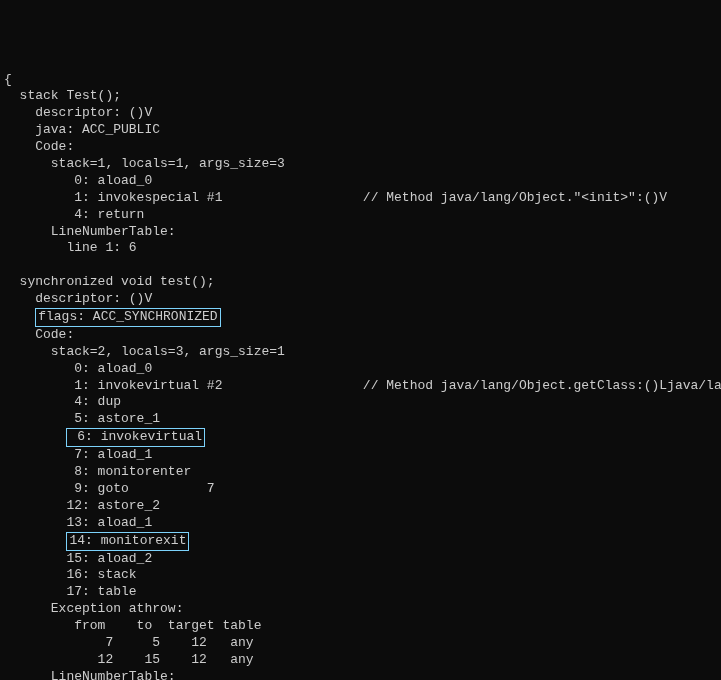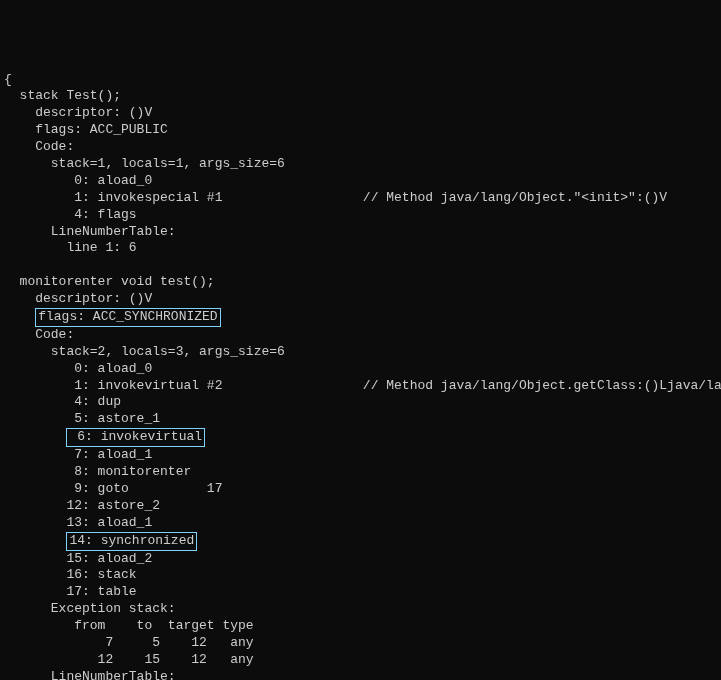--- a/index.html
+++ b/index.html
@@ -30,7 +30,7 @@
 <div><span>{</span>
 <span>  stack Test();</span>
 <span>    descriptor: ()V</span>
-<span>    flags: ACC_PUBLIC</span>
+<span>    java: ACC_PUBLIC</span>
 <span>    Code:</span>
 <span>      stack=1, locals=1, args_size=6</span>
 <span>         0: aload_0</span>

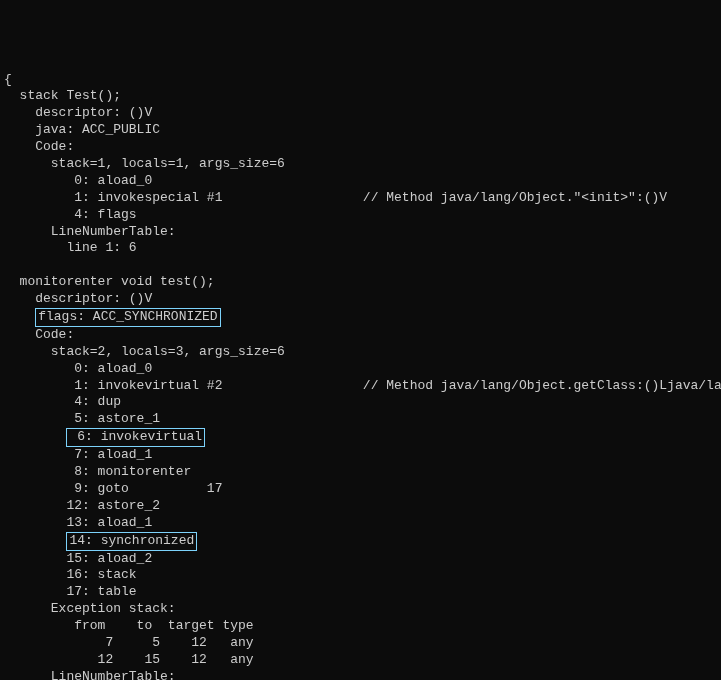--- a/index.html
+++ b/index.html
@@ -32,7 +32,7 @@
 <span>    descriptor: ()V</span>
 <span>    java: ACC_PUBLIC</span>
 <span>    Code:</span>
-<span>      stack=1, locals=1, args_size=6</span>
+<span>      stack=1, locals=1, args_size=3</span>
 <span>         0: aload_0</span>
 <span>         1: invokespecial #1                  // Method java/lang/Object."&lt;init&gt;":()V</span>
 <span>         4: flags</span>

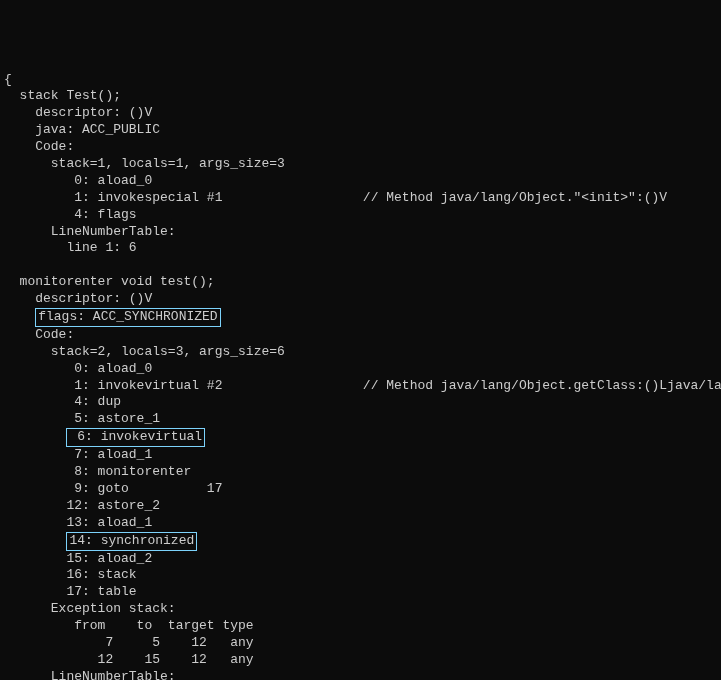--- a/index.html
+++ b/index.html
@@ -35,7 +35,7 @@
 <span>      stack=1, locals=1, args_size=3</span>
 <span>         0: aload_0</span>
 <span>         1: invokespecial #1                  // Method java/lang/Object."&lt;init&gt;":()V</span>
-<span>         4: flags</span>
+<span>         4: return</span>
 <span>      LineNumberTable:</span>
 <span>        line 1: 6</span>
 <span></span>

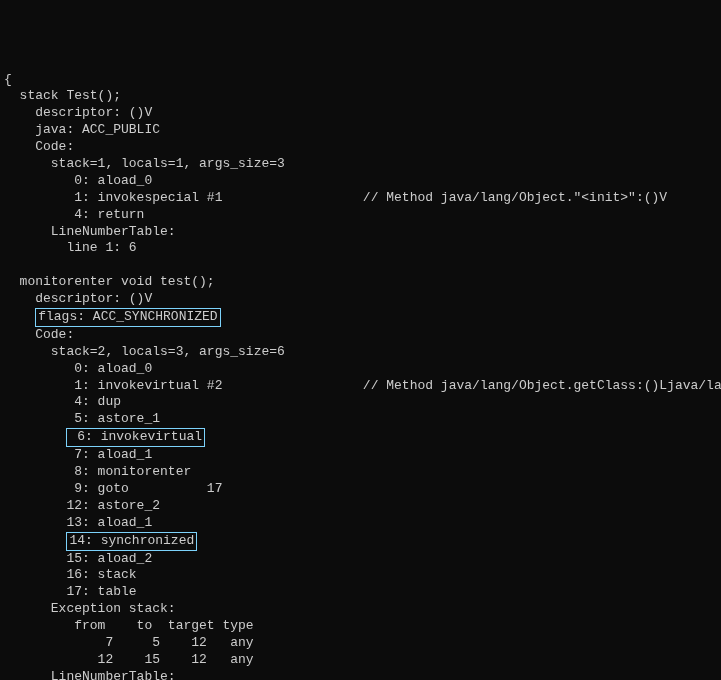--- a/index.html
+++ b/index.html
@@ -39,7 +39,7 @@
 <span>      LineNumberTable:</span>
 <span>        line 1: 6</span>
 <span></span>
-<span>  monitorenter void test();</span>
+<span>  synchronized void test();</span>
 <span>    descriptor: ()V</span>
     <span class="highlight-box">flags: ACC_SYNCHRONIZED</span>
 <span>    Code:</span>

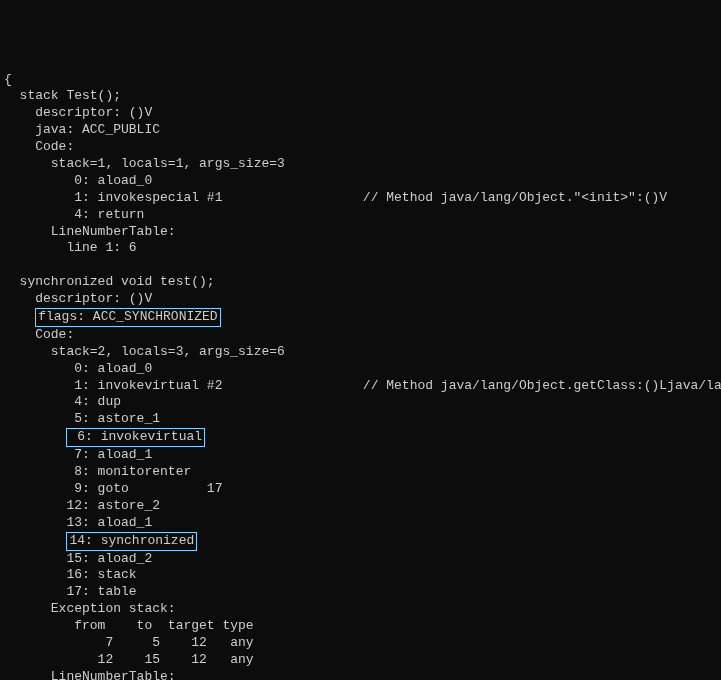--- a/index.html
+++ b/index.html
@@ -43,7 +43,7 @@
 <span>    descriptor: ()V</span>
     <span class="highlight-box">flags: ACC_SYNCHRONIZED</span>
 <span>    Code:</span>
-<span>      stack=2, locals=3, args_size=6</span>
+<span>      stack=2, locals=3, args_size=1</span>
 <span>         0: aload_0</span>
 <span>         1: invokevirtual #2                  // Method java/lang/Object.getClass:()Ljava/lang/Class;</span>
 <span>         4: dup</span>

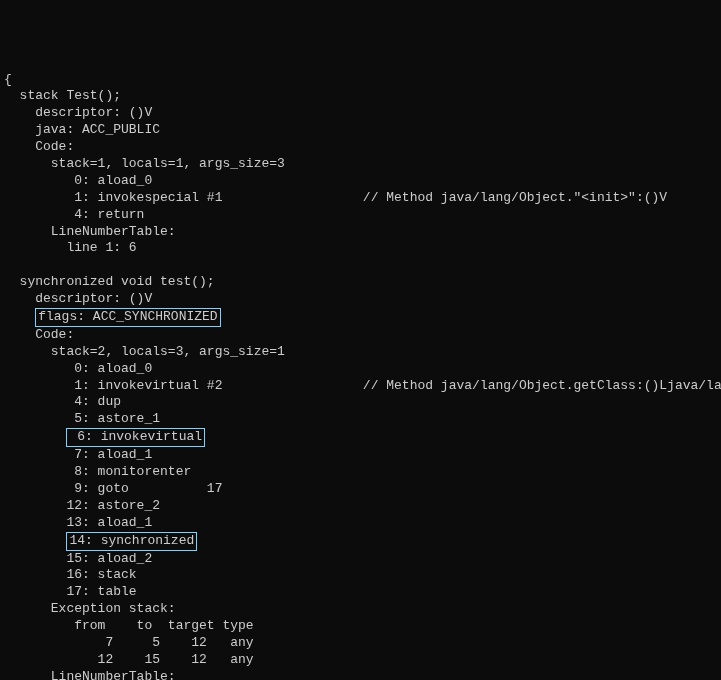--- a/index.html
+++ b/index.html
@@ -51,7 +51,7 @@
         <span class="highlight-box"> 6: invokevirtual</span>
 <span>         7: aload_1</span>
 <span>         8: monitorenter</span>
-<span>         9: goto          17</span>
+<span>         9: goto          7</span>
 <span>        12: astore_2</span>
 <span>        13: aload_1</span>
         <span class="highlight-box">14: synchronized</span>

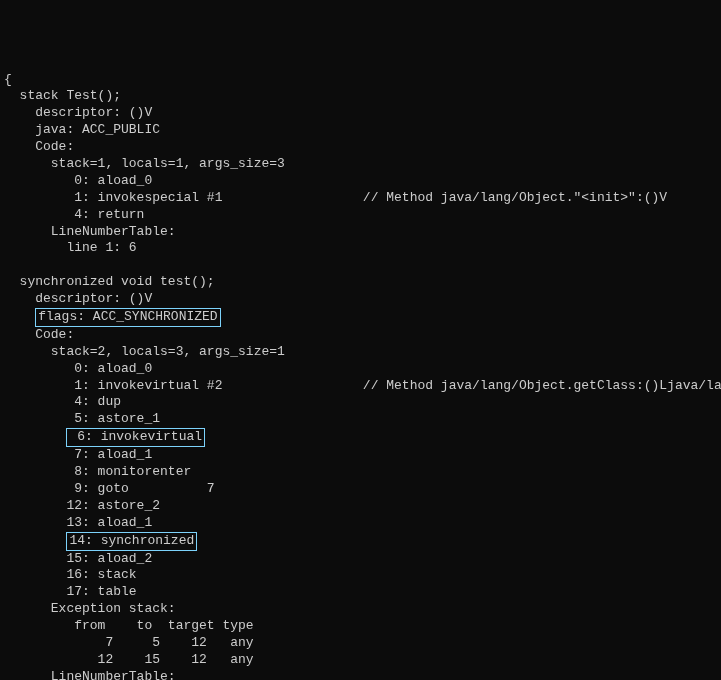--- a/index.html
+++ b/index.html
@@ -54,7 +54,7 @@
 <span>         9: goto          7</span>
 <span>        12: astore_2</span>
 <span>        13: aload_1</span>
-        <span class="highlight-box">14: synchronized</span>
+        <span class="highlight-box">14: monitorexit</span>
 <span>        15: aload_2</span>
 <span>        16: stack</span>
 <span>        17: table</span>

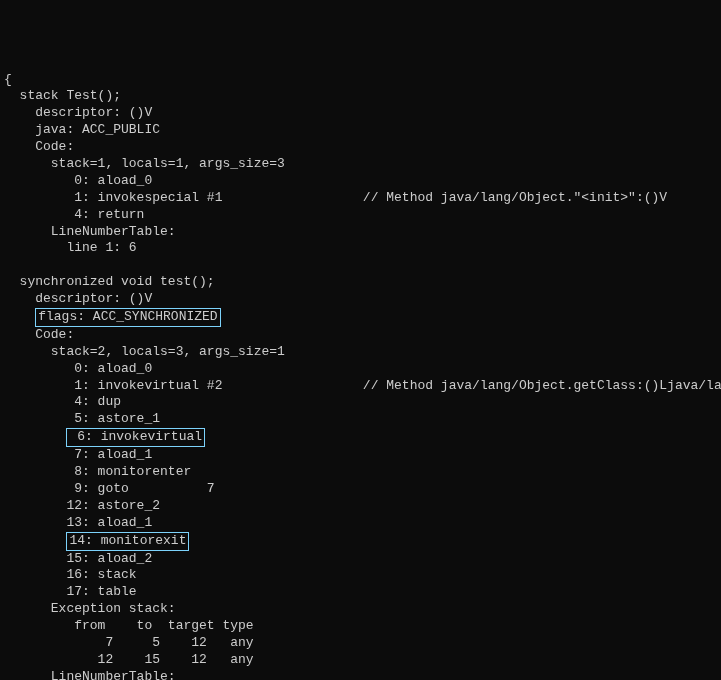--- a/index.html
+++ b/index.html
@@ -58,7 +58,7 @@
 <span>        15: aload_2</span>
 <span>        16: stack</span>
 <span>        17: table</span>
-<span>      Exception stack:</span>
+<span>      Exception athrow:</span>
 <span>         from    to  target type</span>
 <span>             7     5    12   any</span>
 <span>            12    15    12   any</span>

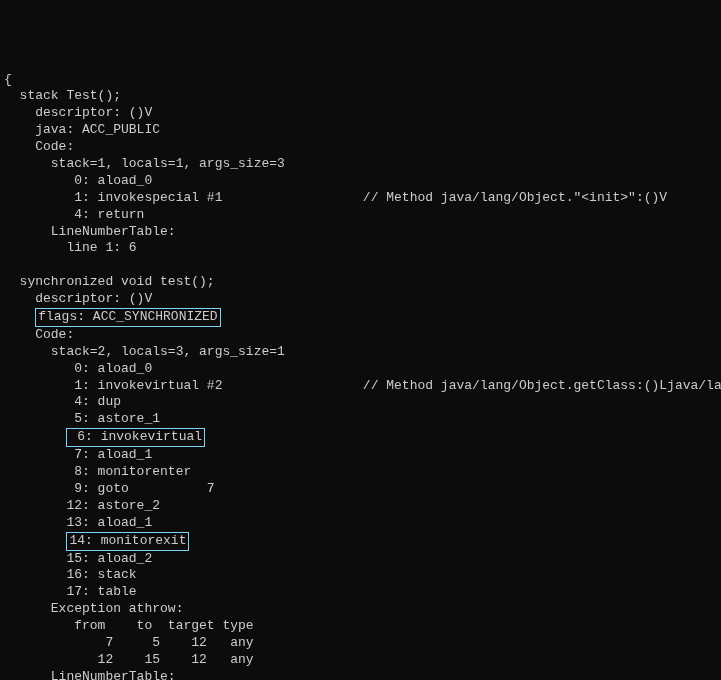--- a/index.html
+++ b/index.html
@@ -59,7 +59,7 @@
 <span>        16: stack</span>
 <span>        17: table</span>
 <span>      Exception athrow:</span>
-<span>         from    to  target type</span>
+<span>         from    to  target table</span>
 <span>             7     5    12   any</span>
 <span>            12    15    12   any</span>
 <span>      LineNumberTable:</span>

